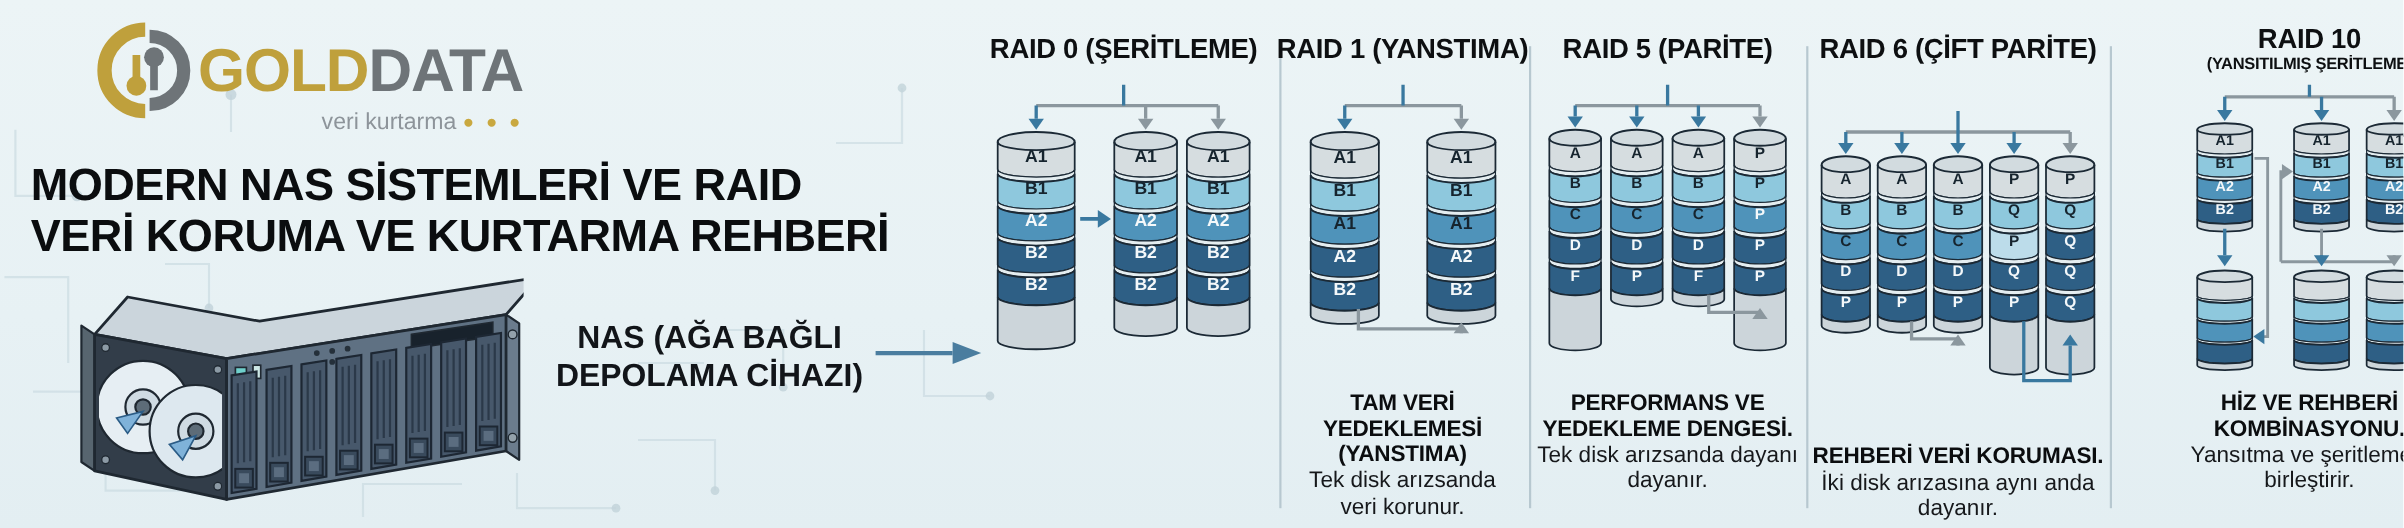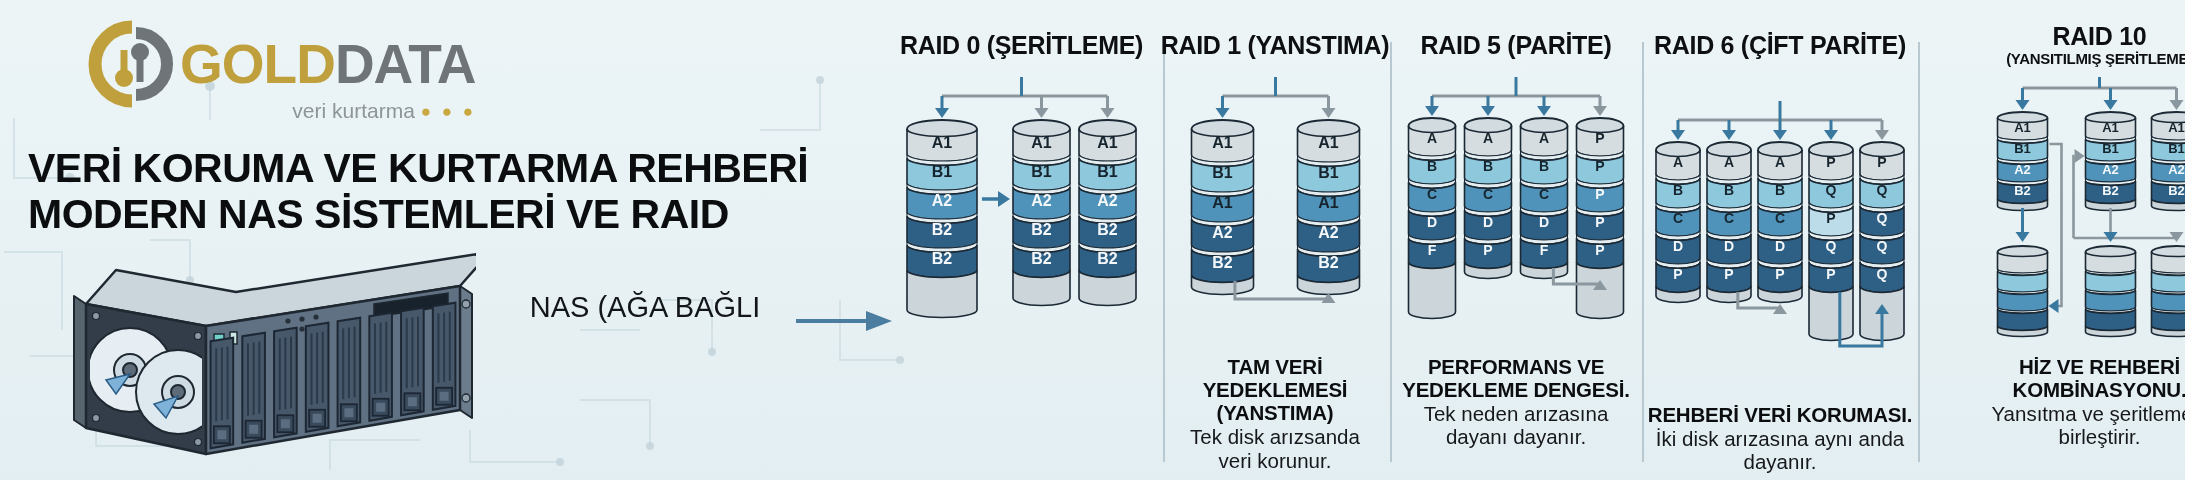--- a/index.html
+++ b/index.html
@@ -83,8 +83,8 @@
   </div>
 
   <div class="abs main-title">
+    <div>MODERN NAS SİSTEMLERİ VE RAID</div>
     <div>VERİ KORUMA VE KURTARMA REHBERİ</div>
-    <div>MODERN NAS SİSTEMLERİ VE RAID</div>
   </div>
 
   <svg class="abs" style="left:56px;top:242px;" width="420" height="235" viewBox="0 0 420 235">

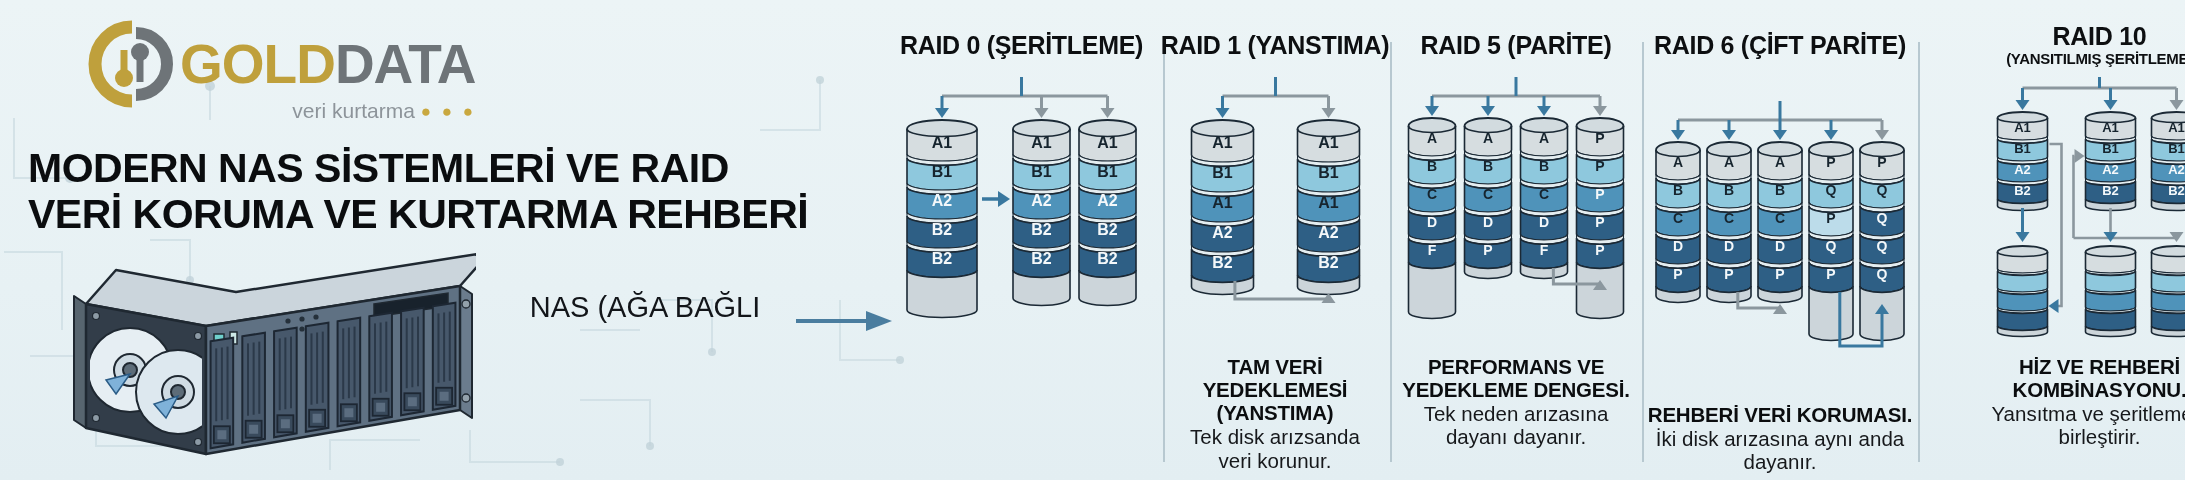--- a/index.html
+++ b/index.html
@@ -18,7 +18,7 @@
   
   .main-title{left:28px;top:146px;font-size:41px;line-height:1.12;font-weight:700;letter-spacing:-0.5px;color:#0b0d0f;white-space:nowrap;}
   
-  .nas-label{left:492px;top:290px;width:306px;text-align:center;font-size:29px;line-height:1.2;font-weight:400;color:#121519;}
+  .nas-label{left:492px;top:290px;width:306px;text-align:center;font-size:29px;line-height:1.2;font-weight:700;color:#121519;}
   
   .divider{top:42px;height:420px;width:2px;background:#b7c8d0;}
   .raid-col{top:16px;display:flex;flex-direction:column;align-items:center;}

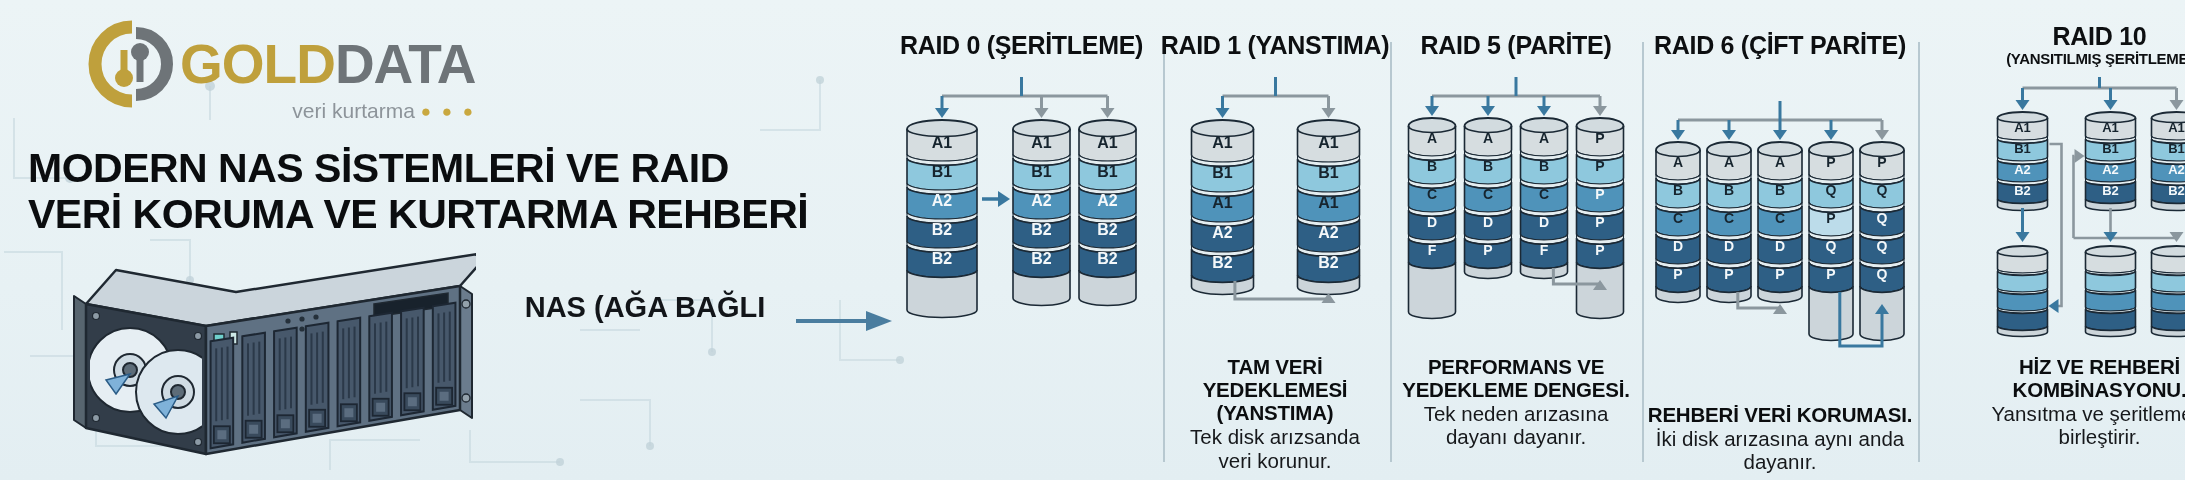--- a/index.html
+++ b/index.html
@@ -191,6 +191,7 @@
 
   <div class="abs nas-label">
     <div>NAS (AĞA BAĞLI</div>
+    <div>DEPOLAMA CİHAZI)</div>
   </div>
   <svg class="abs" style="left:794px;top:306px;" width="102" height="30" viewBox="0 0 102 30">
     <line x1="2" y1="15" x2="72" y2="15" stroke="#4a7d9f" stroke-width="4"></line>

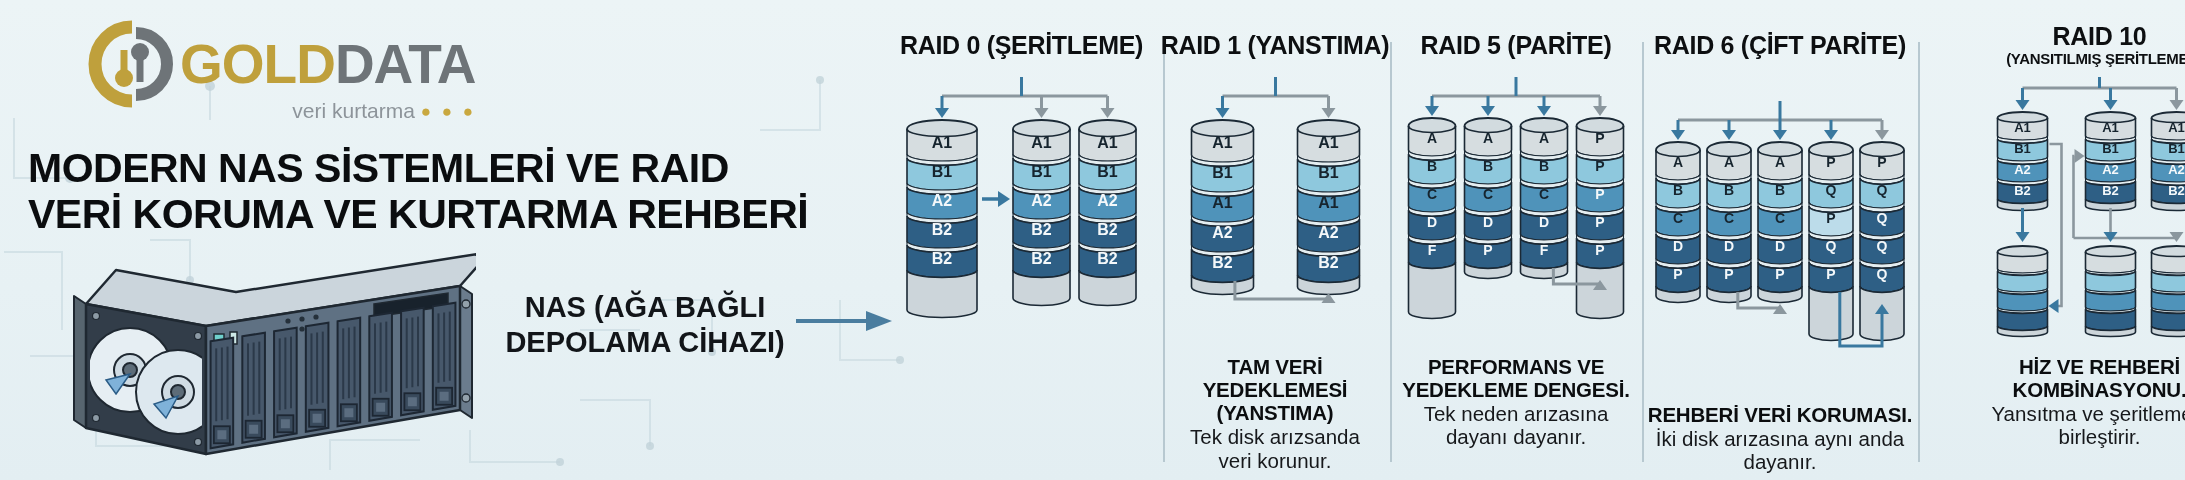--- a/index.html
+++ b/index.html
@@ -404,7 +404,7 @@
         </svg>
         <div class="raid-desc">
           <div class="b">PERFORMANS VE YEDEKLEME DENGESİ.</div>
-          <div class="n">Tek neden arızasına dayanı dayanır.</div>
+          <div class="n">Tek disk arızsanda dayanı dayanır.</div>
         </div>
       </div>
       <div class="raid-col abs" style="left: 1642px; width: 276px; gap: 24px;">

